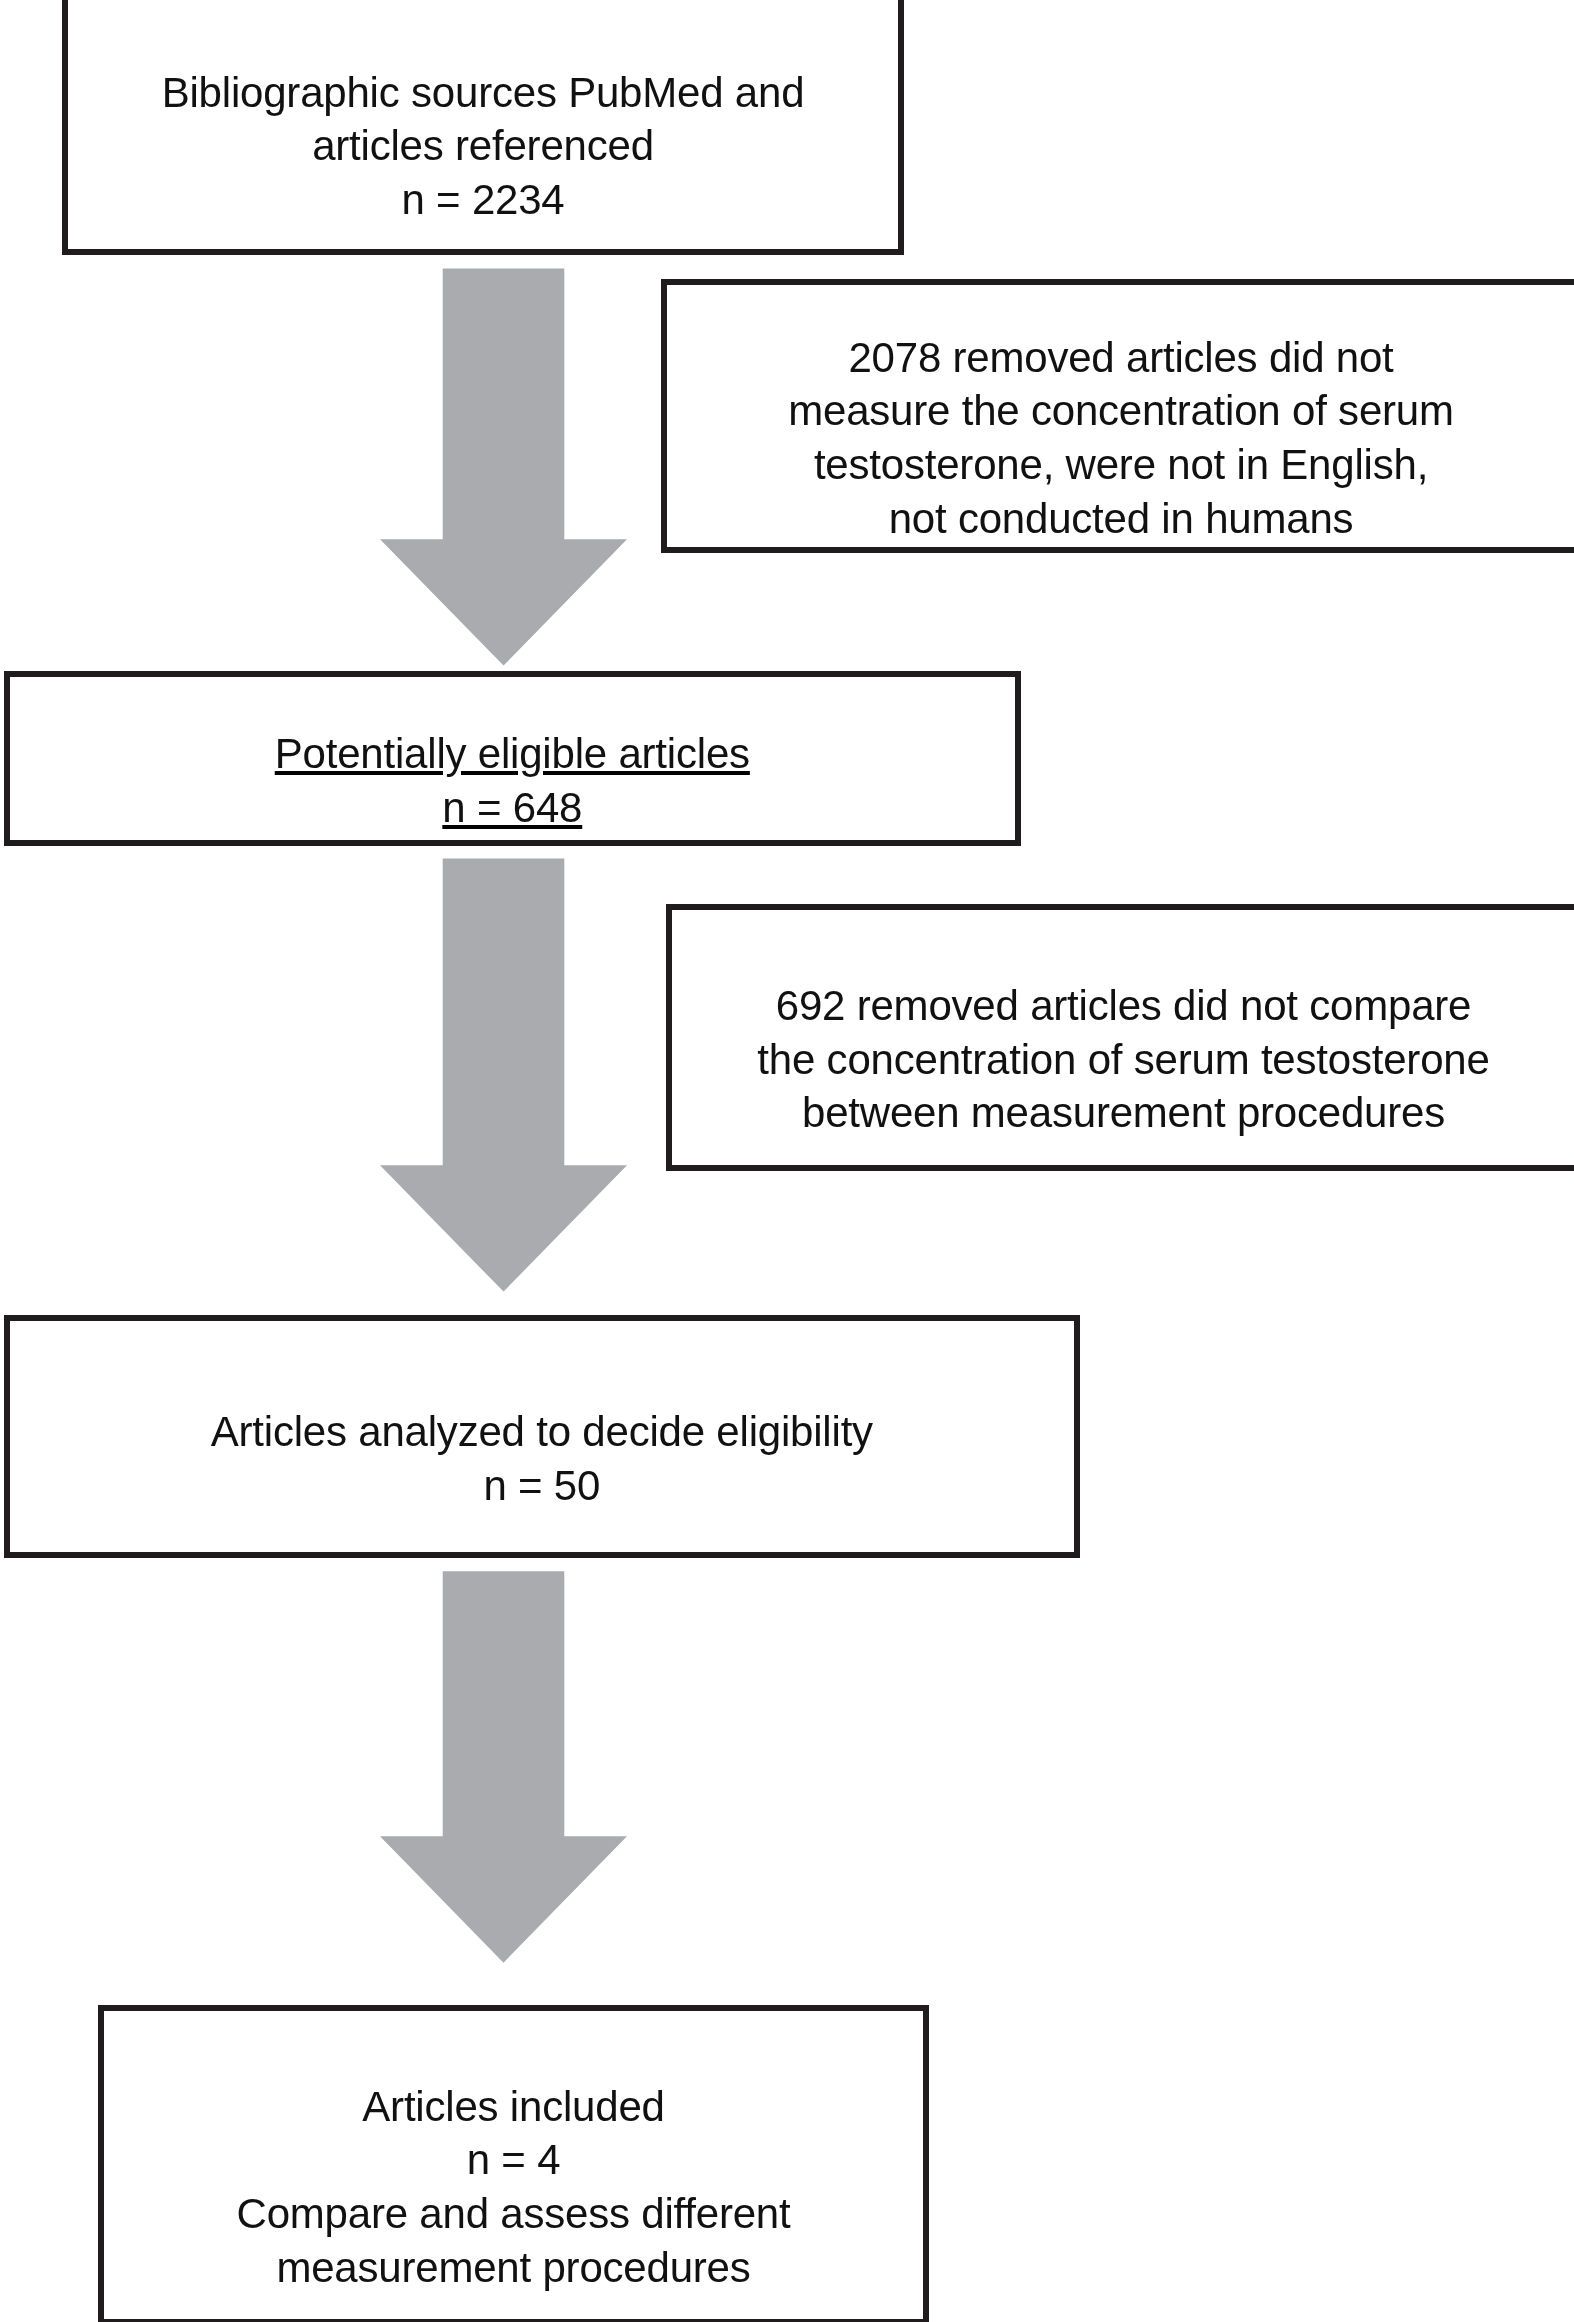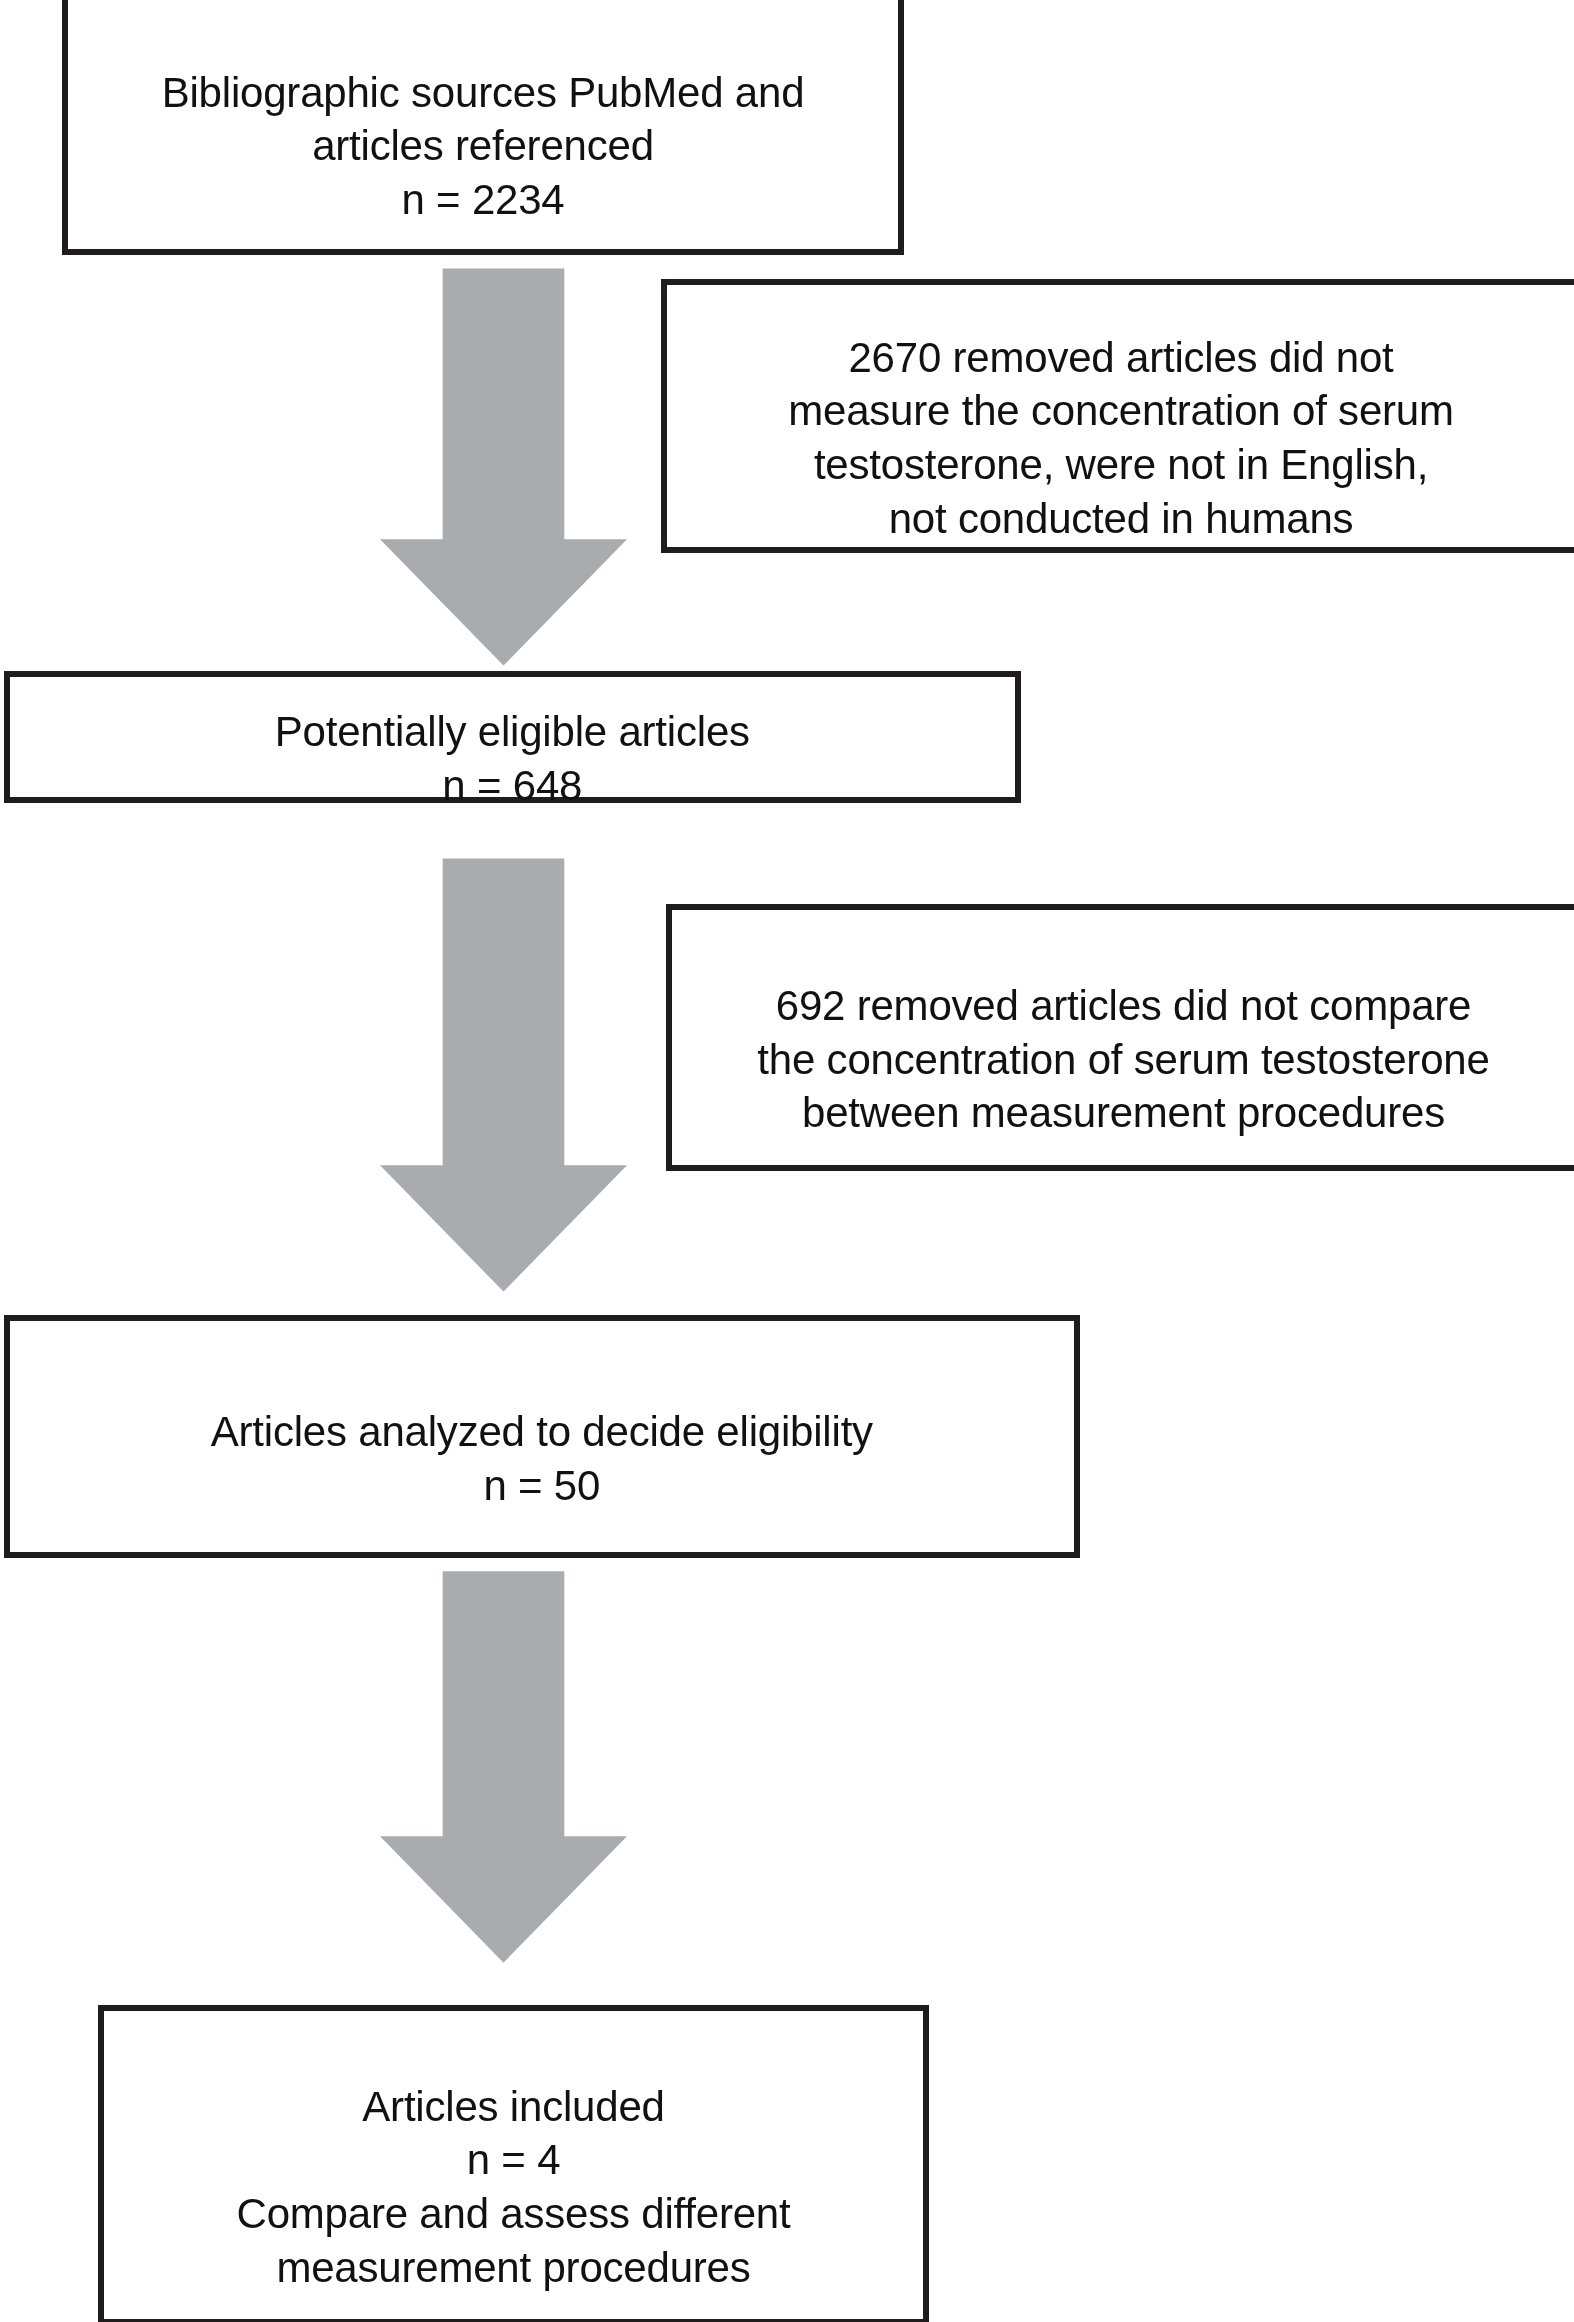--- a/index.html
+++ b/index.html
@@ -62,7 +62,7 @@
   </div>
 
   <div class="node-box" style="left:661px; top:279px; width:920px; height:274px;">
-    <div class="node-text">2670 removed articles did not
+    <div class="node-text">2078 removed articles did not
 measure the concentration of serum
 testosterone, were not in English,
 not conducted in humans</div>

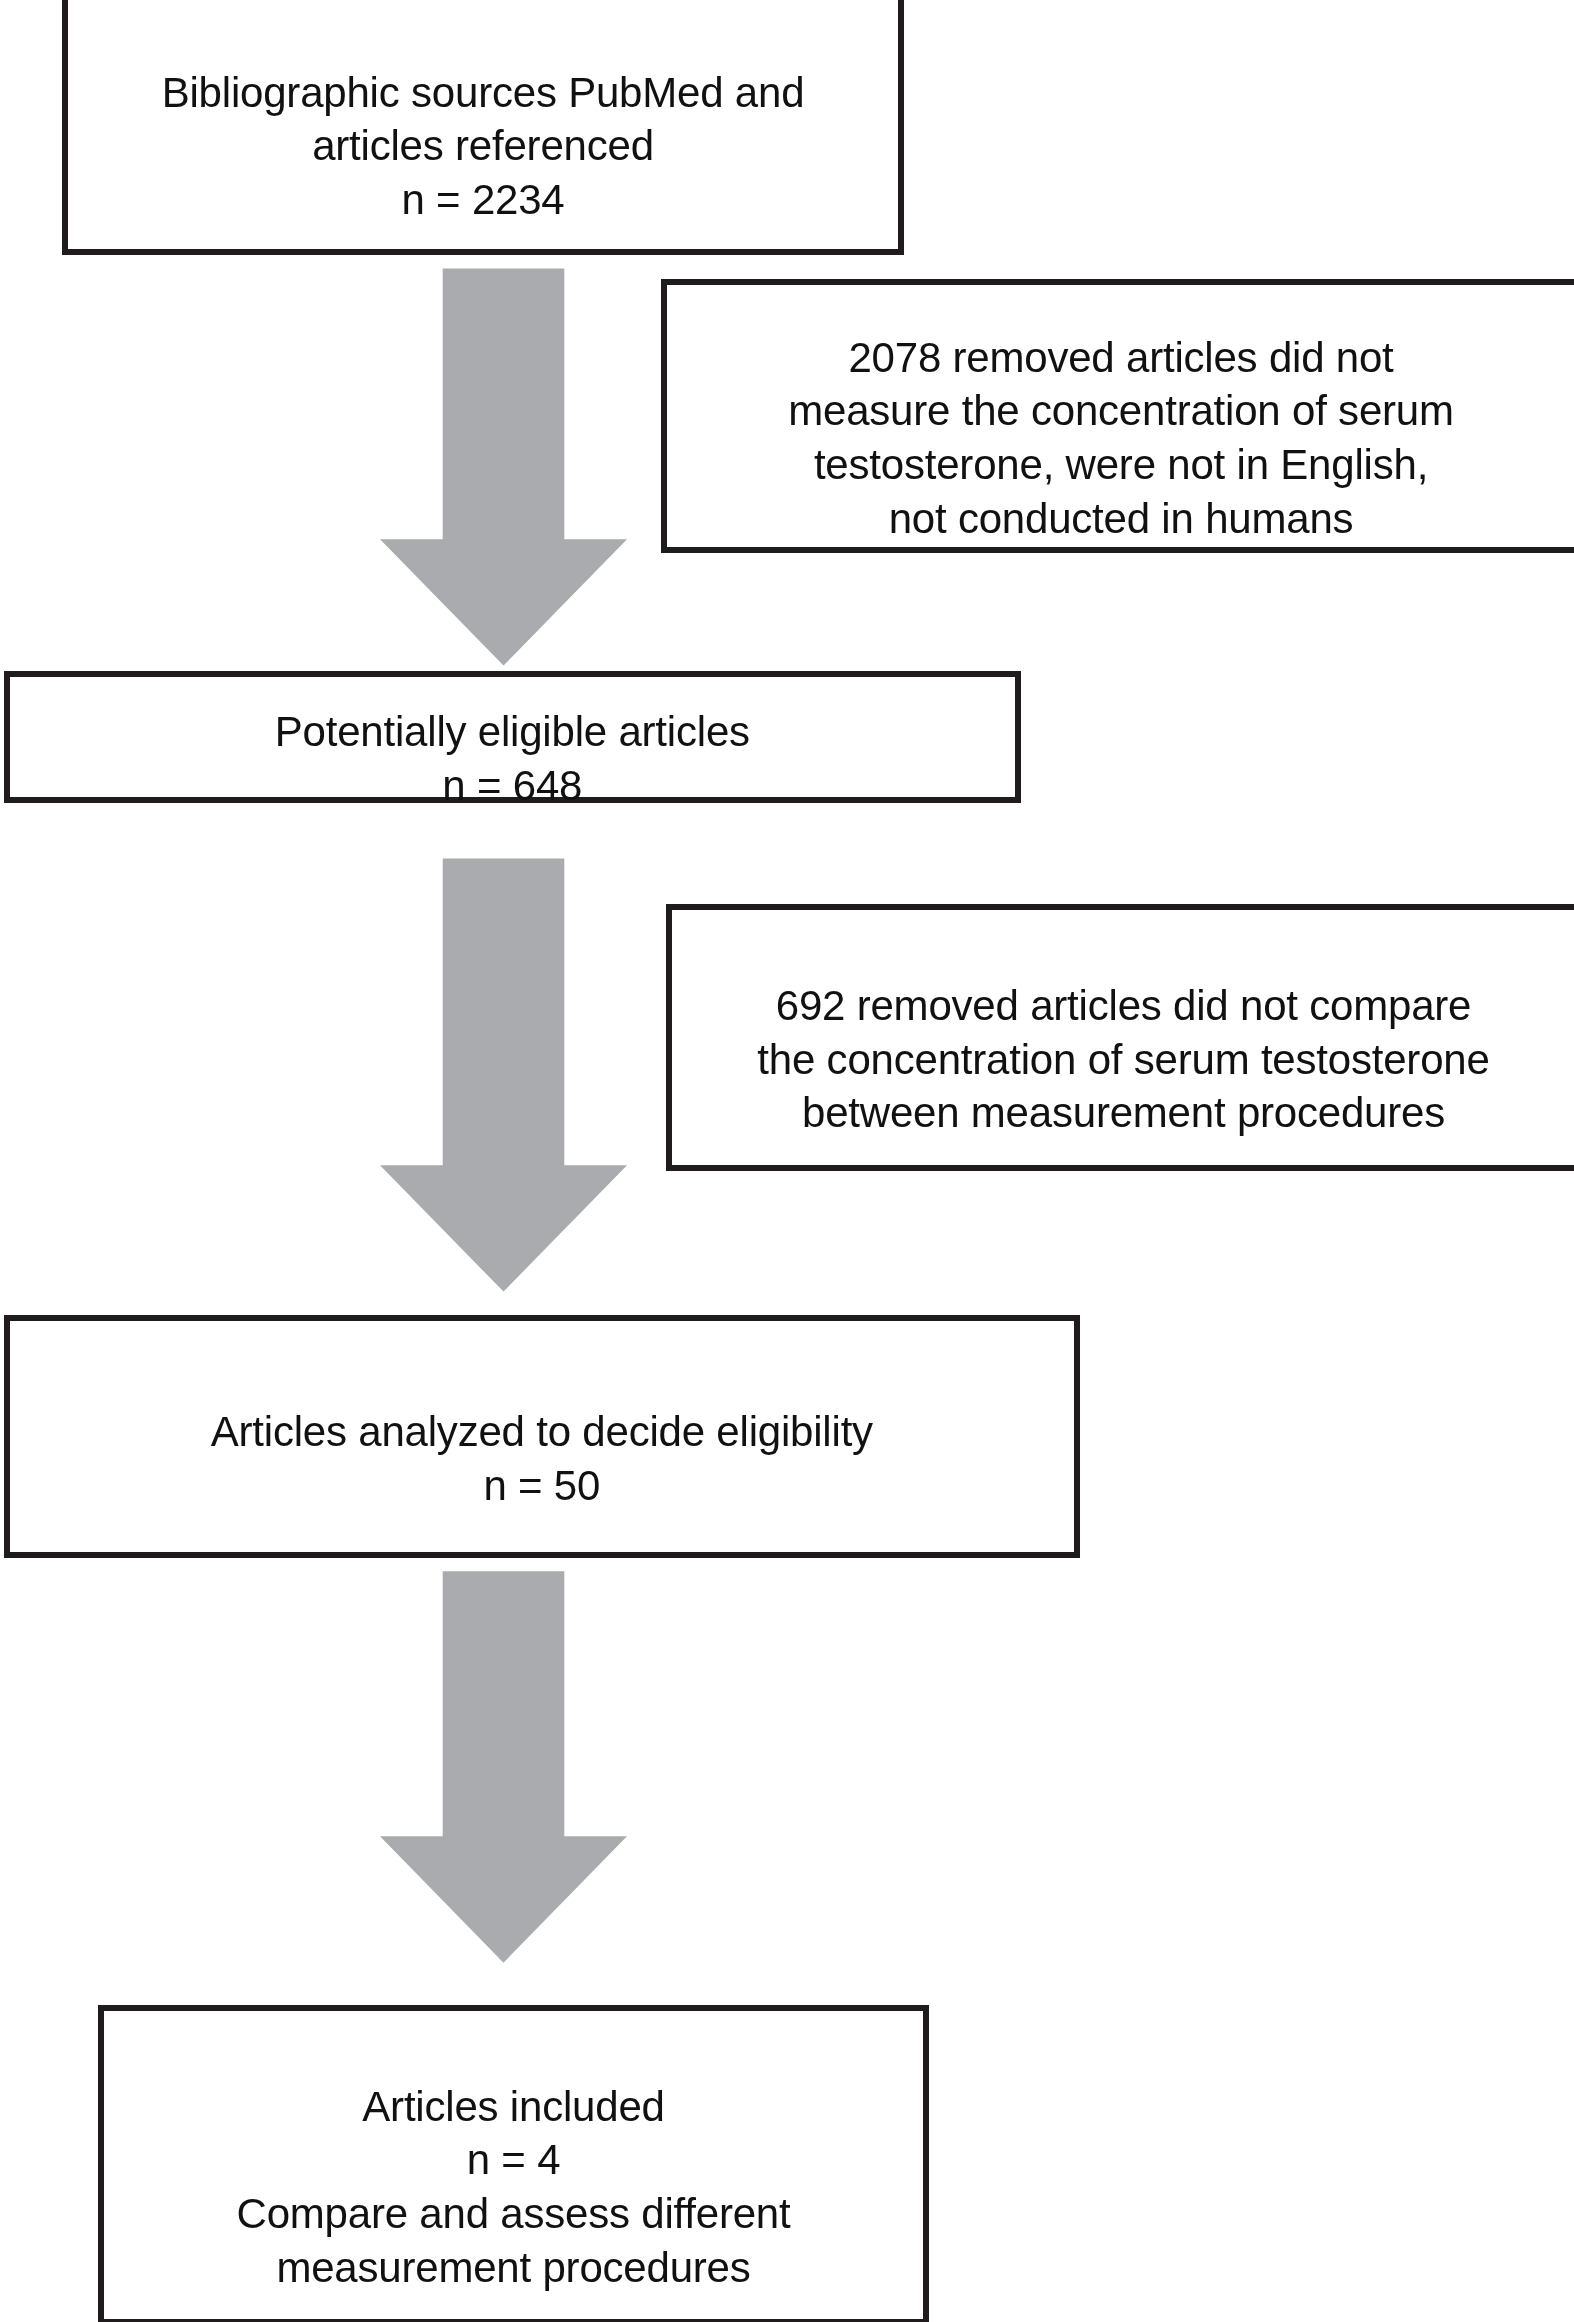--- a/index.html
+++ b/index.html
@@ -68,7 +68,7 @@
 not conducted in humans</div>
   </div>
 
-  <div class="node-box" style="left:3.8px; top:671px; width:1017px; height:132px;">
+  <div class="node-box" style="left:3.8px; top:671px; width:1017px; height:175px;text-decoration:underline;">
     <div class="node-text">Potentially eligible articles
 n = 648</div>
   </div>

